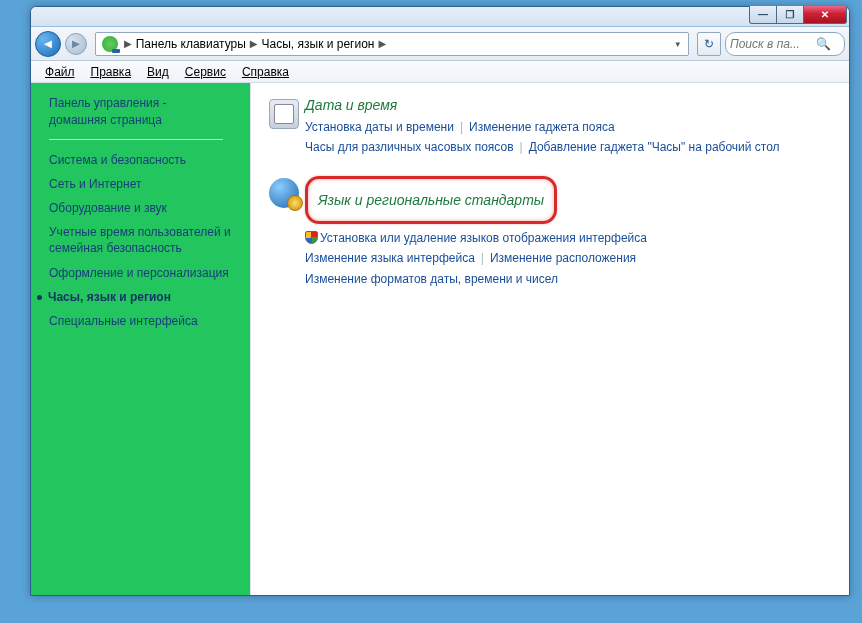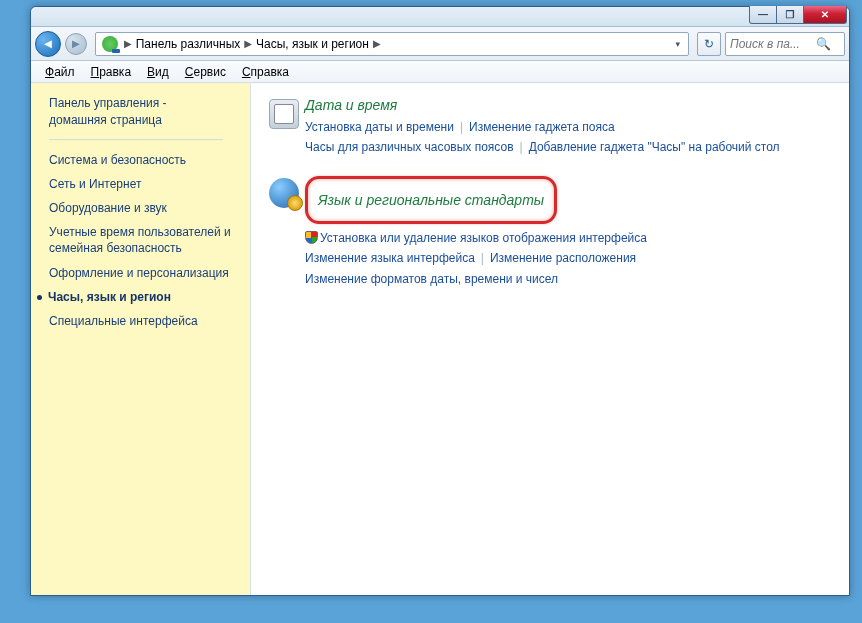--- a/index.html
+++ b/index.html
@@ -79,7 +79,7 @@
     <div class="addrwrap">
       <div class="addricon"></div>
       <span class="crumbsep">▶</span>
-      <span class="crumb">Панель различных</span>
+      <span class="crumb">Панель клавиатуры</span>
       <span class="crumbsep">▶</span>
       <span class="crumb">Часы, язык и регион</span>
       <span class="crumbsep">▶</span>

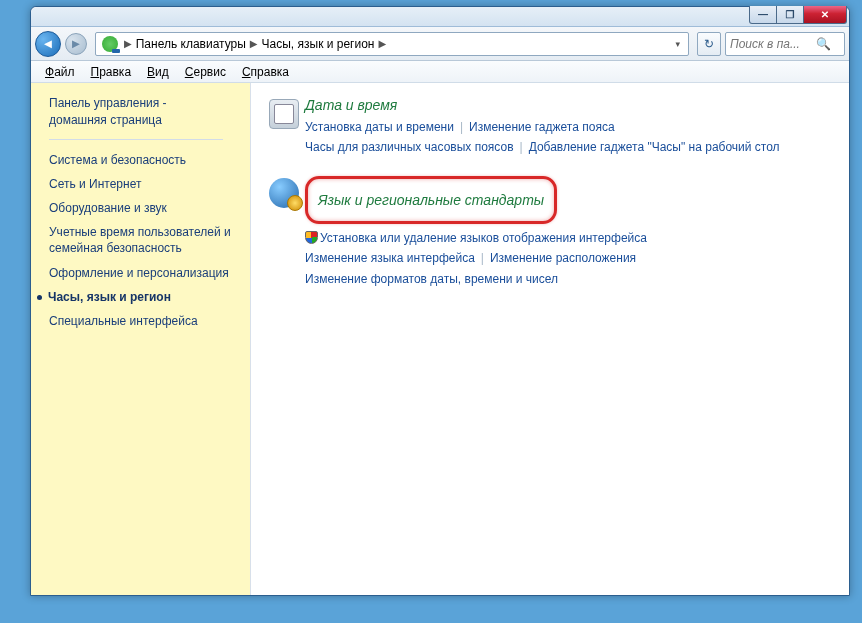--- a/index.html
+++ b/index.html
@@ -26,7 +26,7 @@
 .crumbsep { color:#555; padding:0 2px; font-size:10px; }
 .addrdrop { margin-left:auto; padding:0 6px; color:#555; font-size:9px; }
 .refresh { width:24px; height:24px; border:1px solid #8fa8c0; background:linear-gradient(#fafcfe,#e4ecf3); border-radius:2px; display:flex; align-items:center; justify-content:center; color:#2a5a8a; font-size:12px; }
-.searchbox { width:120px; height:24px; border:1px solid #8fa8c0; border-radius:2px; display:flex; align-items:center; padding:0 4px; background:#fff; }
+.searchbox { width:120px; height:24px; border:1px solid #8fa8c0; border-radius:10px; display:flex; align-items:center; padding:0 4px; background:#fff; }
 .searchbox input { border:none; outline:none; width:86px; font-size:12px; font-style:italic; color:#888; }
 .searchicon { color:#3a6ca8; font-size:12px; }
 

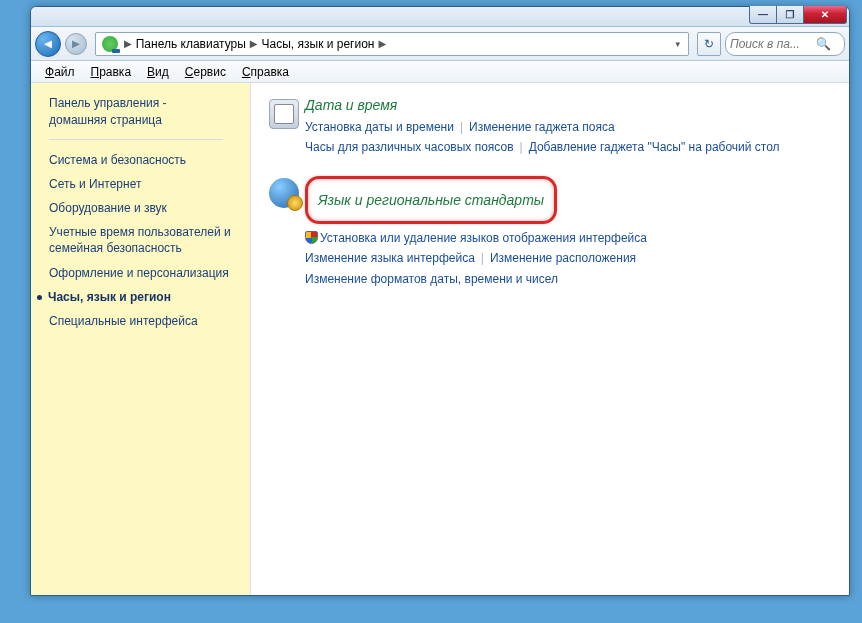--- a/index.html
+++ b/index.html
@@ -31,7 +31,7 @@
 .searchicon { color:#3a6ca8; font-size:12px; }
 
 
-.menubar { height:22px; background:linear-gradient(#fafcfe,#eef3f8); border-bottom:1px solid #d0dce8; display:flex; align-items:center; padding:0 6px; font-size:12px; }
+.menubar { height:22px; background:linear-gradient(#fafcfe,#eef3f8); border-bottom:1px solid #d0dce8; display:flex; align-items:center; padding:0 6px; font-size:12px;text-decoration:underline; }
 .menuitem { padding:2px 8px; color:#000; }
 .menuitem u { text-decoration:underline; }
 

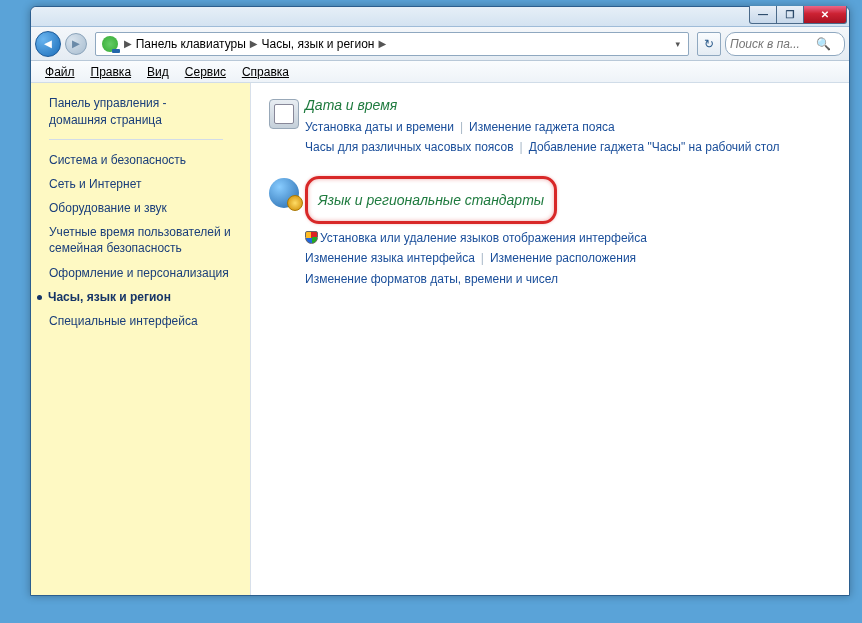--- a/index.html
+++ b/index.html
@@ -37,7 +37,7 @@
 
 
 .body { flex:1; display:flex; overflow:hidden; }
-.sidebar { width:220px; background:#fef9c3; border-right:1px solid #d8e0ea; padding:12px 6px 12px 18px; font-size:12px; }
+.sidebar { width:220px; background:#22c55e; border-right:1px solid #d8e0ea; padding:12px 6px 12px 18px; font-size:12px; }
 .sbhome { color:#1a3e7a; margin-bottom:10px; line-height:1.4; }
 .sbsep { border-top:1px solid #d2dce8; margin:6px 0 8px 0; width:174px; }
 .sbitem { display:block; color:#1a3e7a; padding:4px 0; line-height:1.35; cursor:pointer; }

